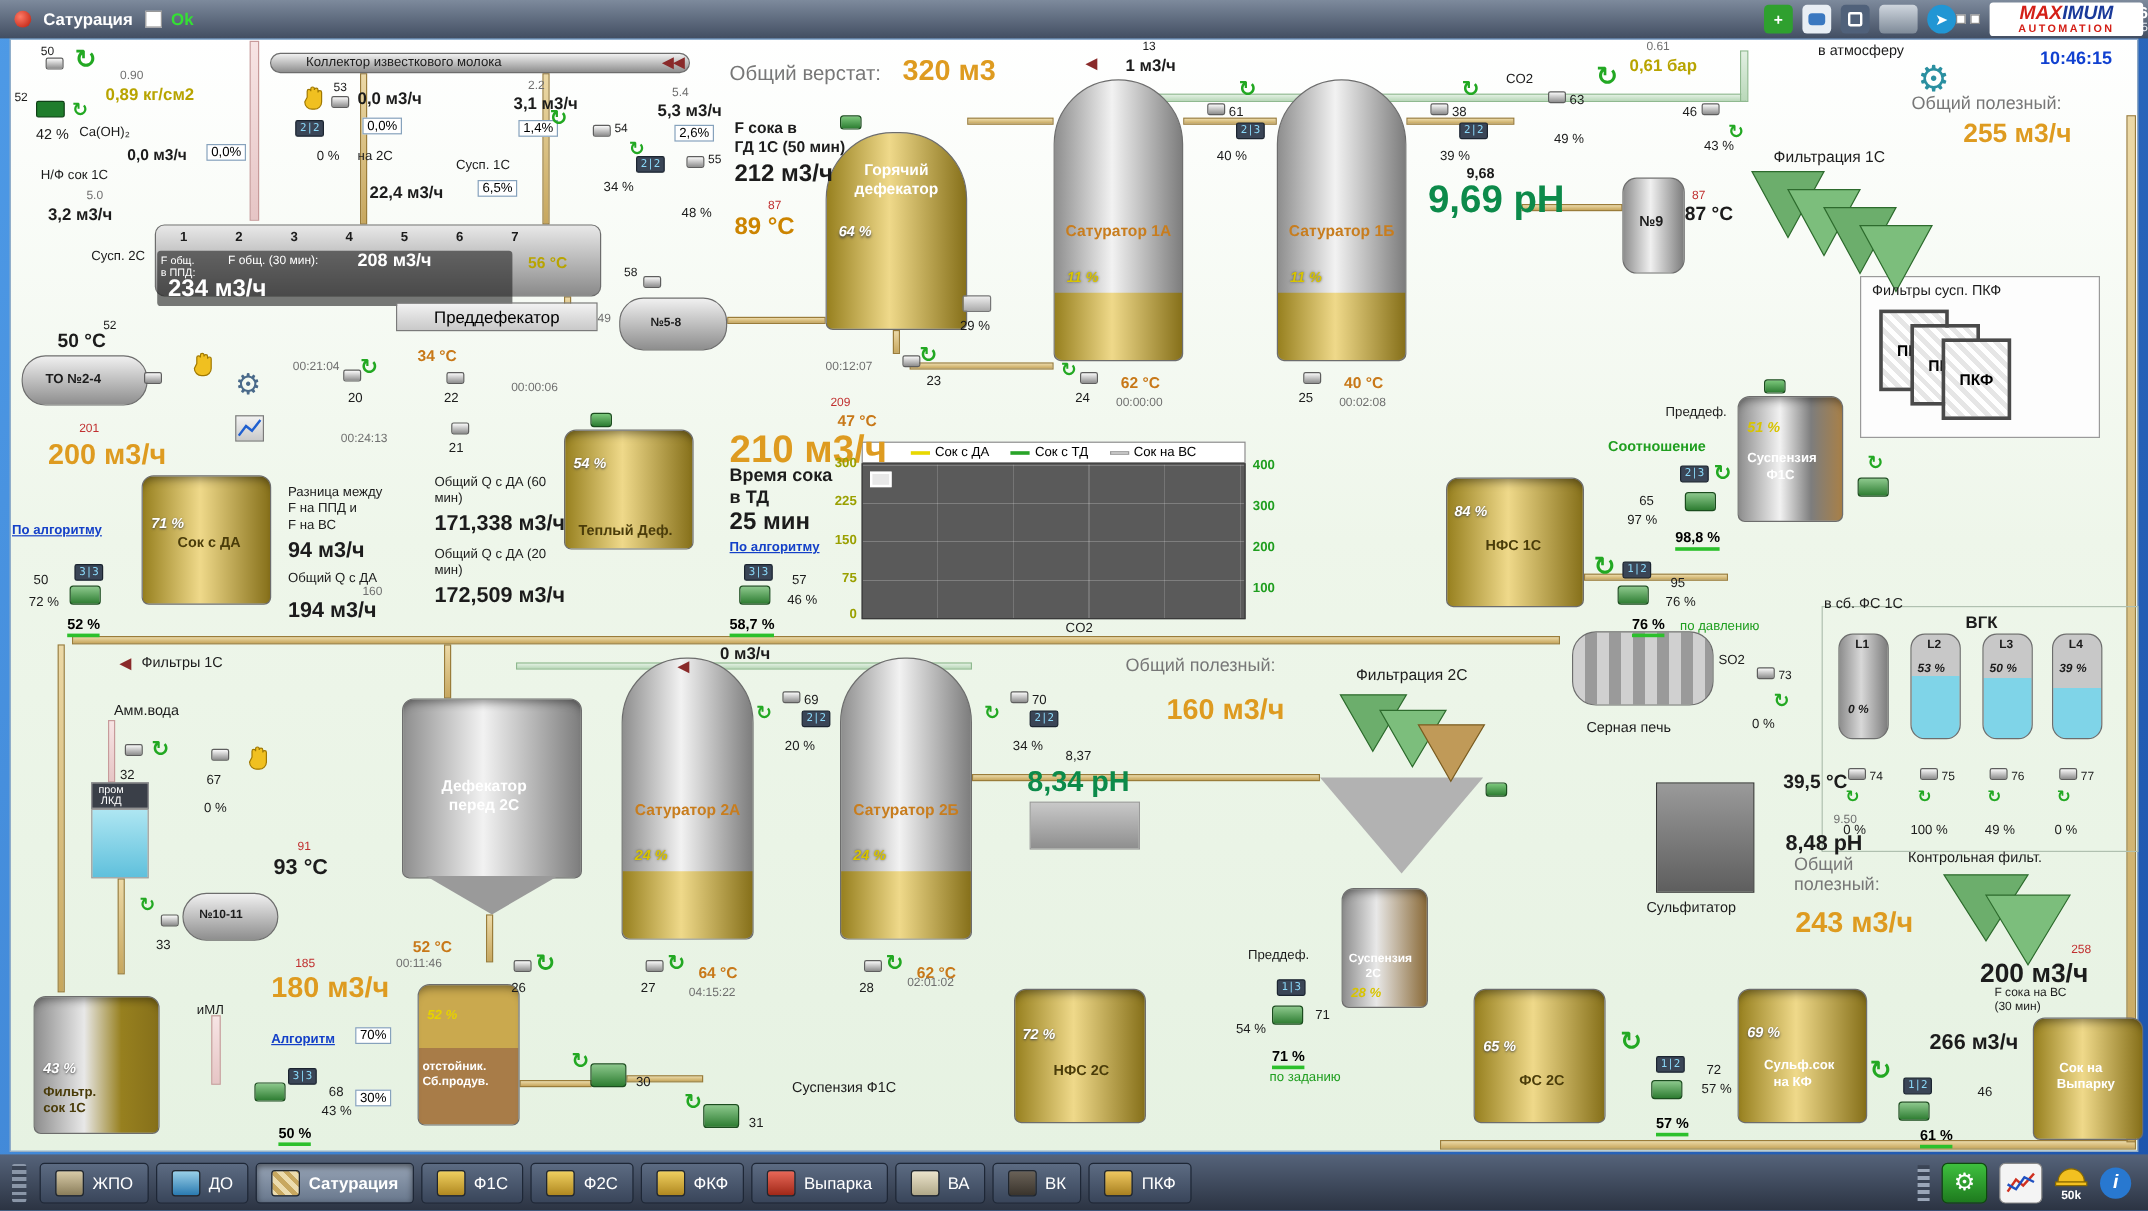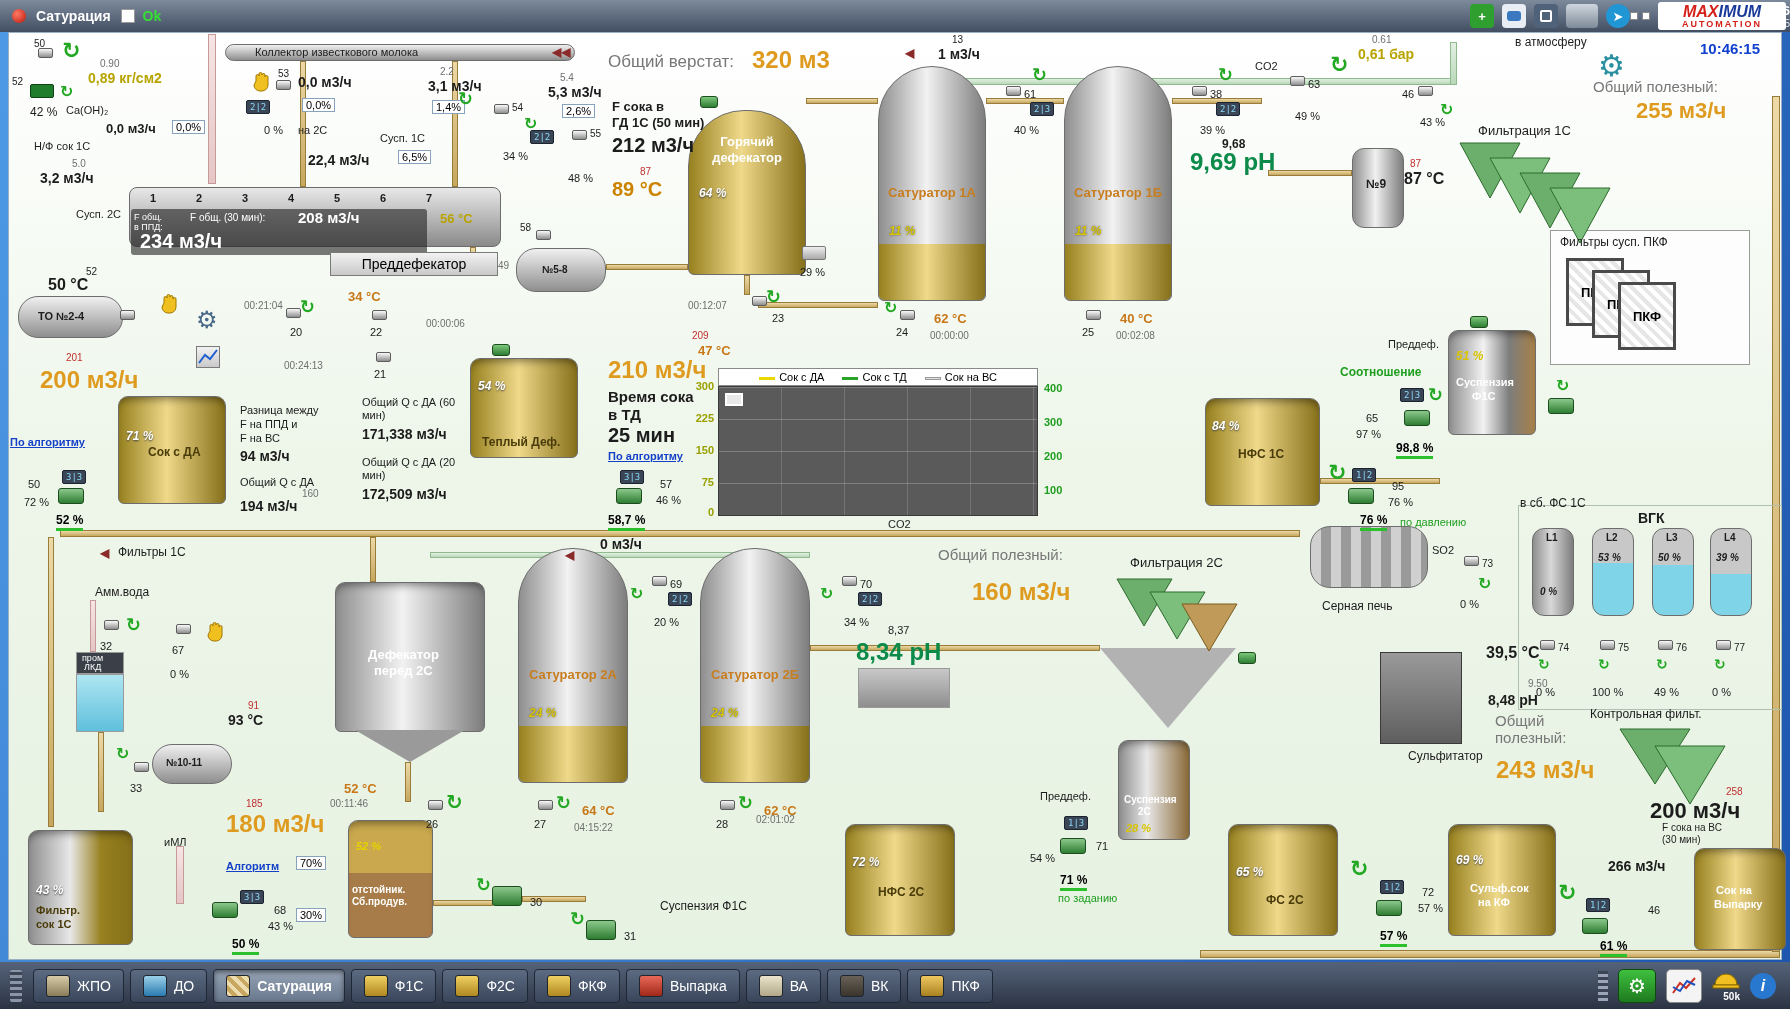--- a/index.html
+++ b/index.html
@@ -12,7 +12,7 @@
 .b{font-weight:bold}.i{font-style:italic}
 .f9{font-size:9px}.f10{font-size:10px}.f11{font-size:11px}.f13{font-size:13px}.f14{font-size:14px}
 .f15{font-size:15px}.f16{font-size:16px}.f17{font-size:17px}.f18{font-size:14px}.f20{font-size:20px}
-.f22{font-size:22px}.f24{font-size:24px}.f26{font-size:24px}
+.f22{font-size:22px}.f24{font-size:24px}.f26{font-size:32px}
 .org{color:#de9b20}.red{color:#c03030}.grn{color:#1f9e1f}.dgr{color:#0c8a4a}
 .gry{color:#6f6f6f}.ylw{color:#b8a400}.wht{color:#fff}.orng{color:#c87818}.dk{color:#4a3c0a}
 .lnk{color:#1440c8;font-weight:bold;text-decoration:underline;font-size:11px}

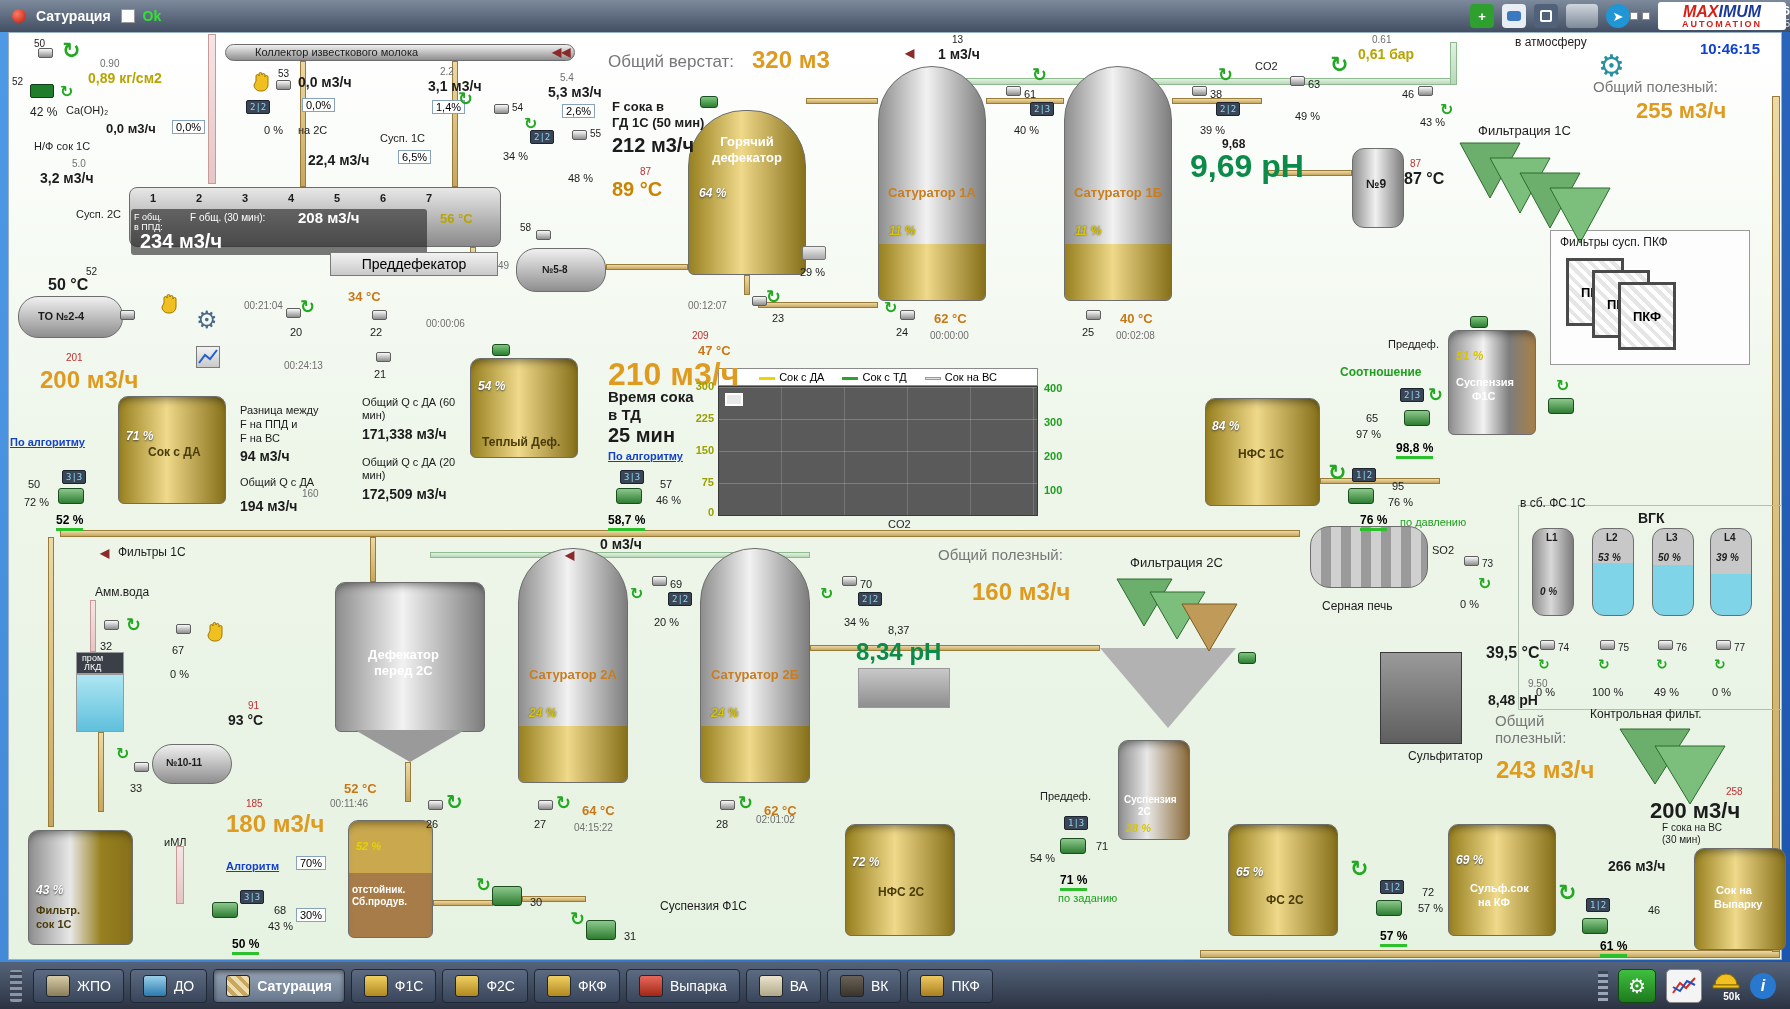--- a/index.html
+++ b/index.html
@@ -11,7 +11,7 @@
 .t{position:absolute;white-space:nowrap;line-height:1.15;font-size:12px;color:#1c1c1c;z-index:10}
 .b{font-weight:bold}.i{font-style:italic}
 .f9{font-size:9px}.f10{font-size:10px}.f11{font-size:11px}.f13{font-size:13px}.f14{font-size:14px}
-.f15{font-size:15px}.f16{font-size:16px}.f17{font-size:17px}.f18{font-size:14px}.f20{font-size:20px}
+.f15{font-size:15px}.f16{font-size:16px}.f17{font-size:17px}.f18{font-size:18px}.f20{font-size:20px}
 .f22{font-size:22px}.f24{font-size:24px}.f26{font-size:32px}
 .org{color:#de9b20}.red{color:#c03030}.grn{color:#1f9e1f}.dgr{color:#0c8a4a}
 .gry{color:#6f6f6f}.ylw{color:#b8a400}.wht{color:#fff}.orng{color:#c87818}.dk{color:#4a3c0a}

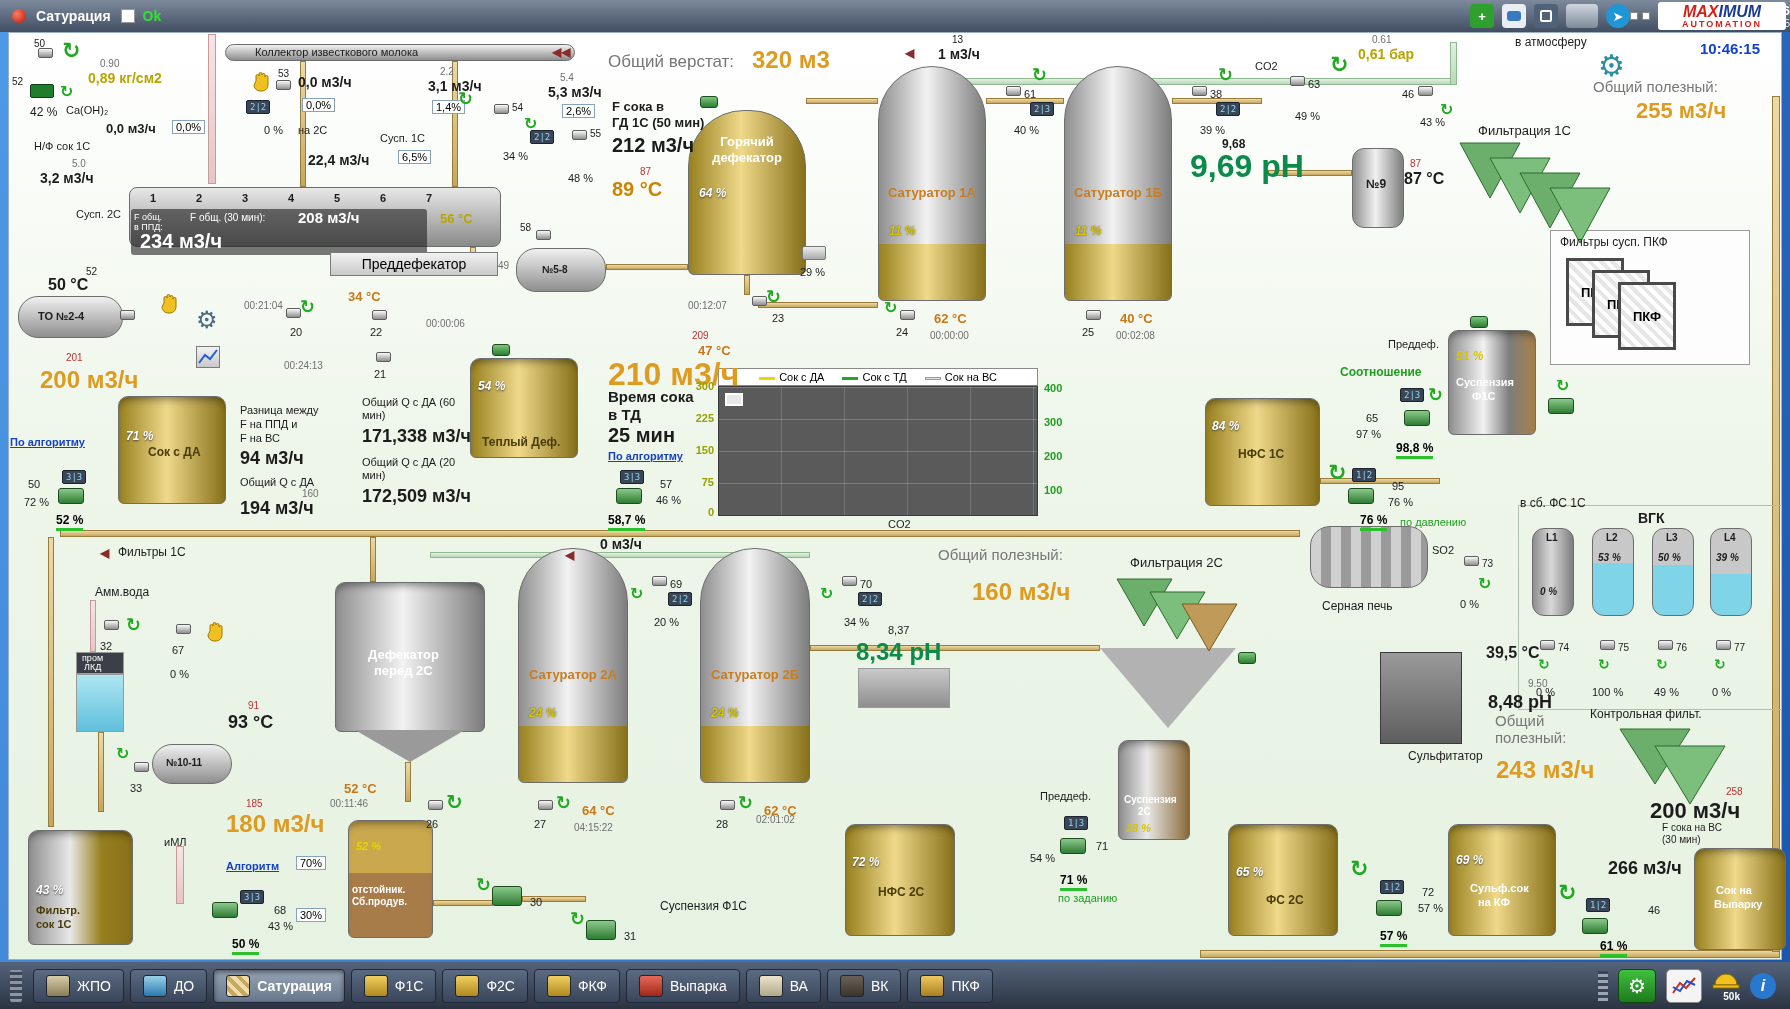--- a/index.html
+++ b/index.html
@@ -452,7 +452,7 @@
 <div class="hcyl" style="left:1310px;top:526px;width:118px;height:62px;background:repeating-linear-gradient(90deg,#d0d0d0 0 10px,#9a9a9a 10px 20px)"></div>
 <span class="t f12" style="left:1322px;top:600px">Серная печь</span>
 <div class="panelbox" style="left:1380px;top:652px;width:82px;height:92px;background:linear-gradient(#9a9a9a,#5e5e5e);border:1px solid #3a3a3a"></div>
-<span class="t f12" style="left:1408px;top:750px">Сульфитатор</span>
+<span class="t f12" style="left:1372px;top:750px">Сульфитатор</span>
 
 <span class="t b f14" style="left:600px;top:536px">0 м3/ч</span>
 <span class="arr" style="left:565px;top:548px">◀</span>

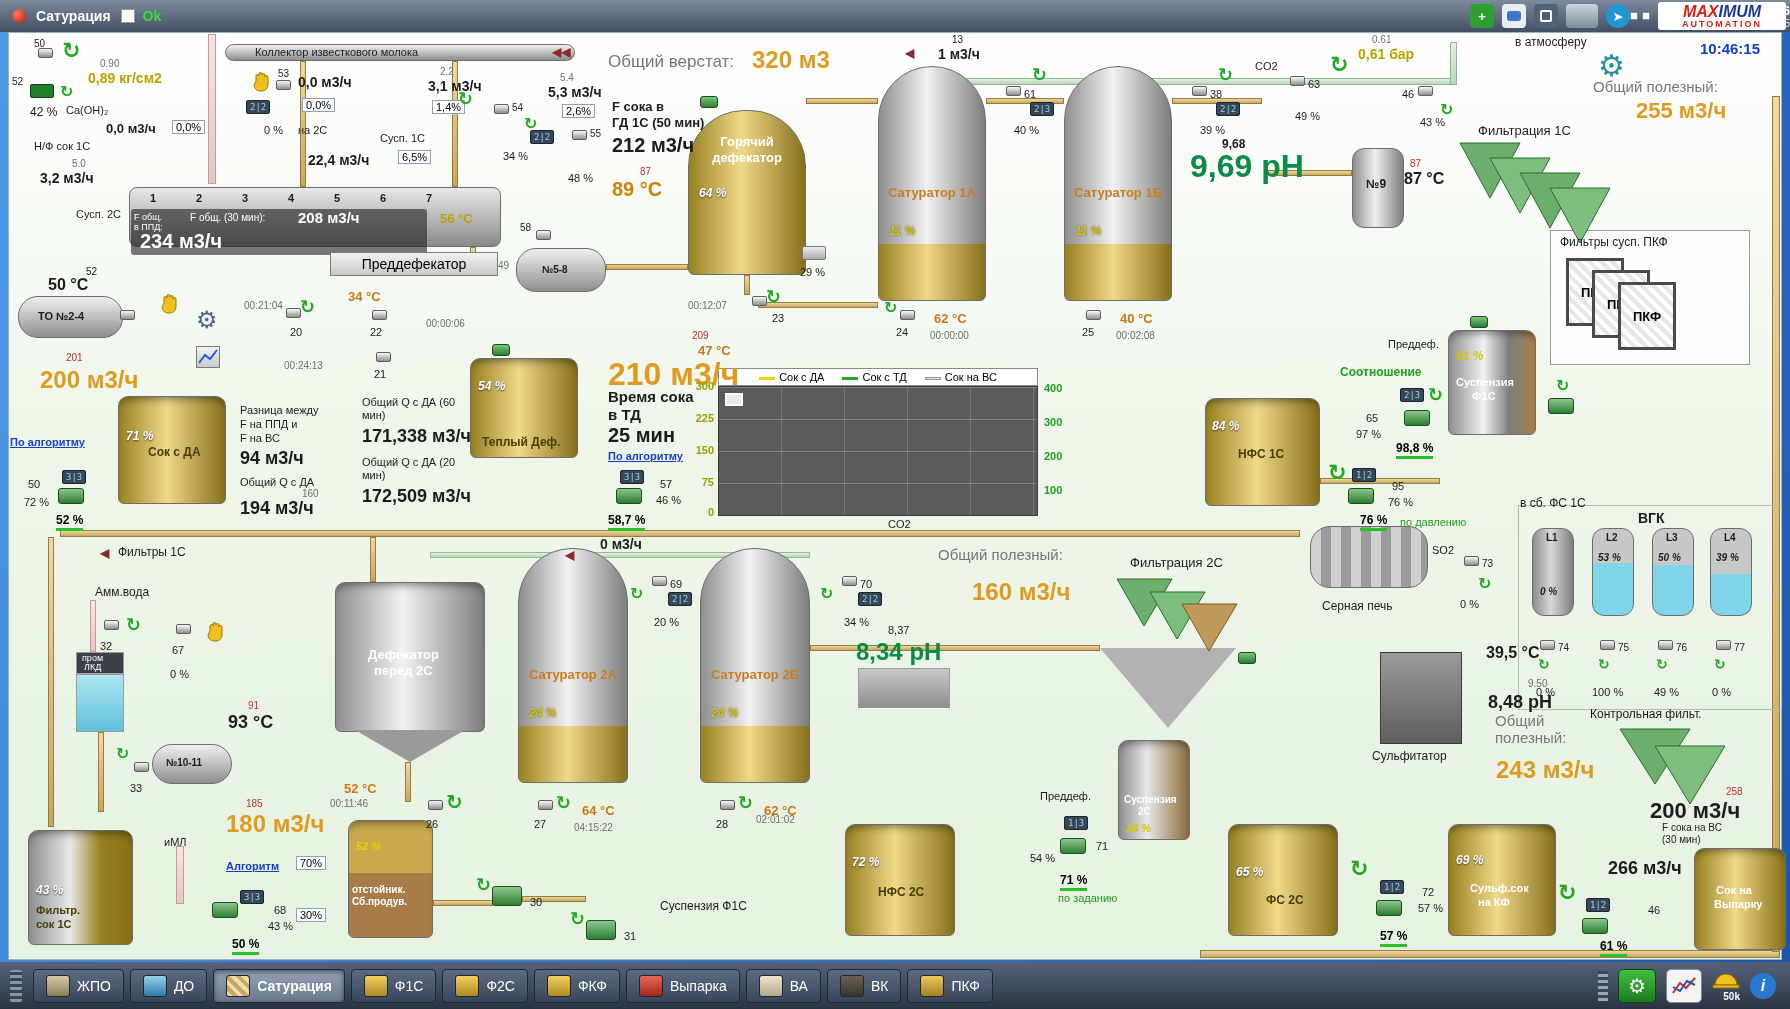--- a/index.html
+++ b/index.html
@@ -666,7 +666,7 @@
           <polyline points="2,12 9,16 16,6 24,10" fill="none" stroke="#2050c0" stroke-width="2"></polyline>
         </svg>
       </div>
-    <div style="text-align:right">
+    <div style="text-align:center">
       <svg width="28" height="22" viewBox="0 0 28 22">
           <path d="M3 16 a11 11 0 0 1 22 0 z" fill="#f2c020" stroke="#8a6a00"></path>
           <rect x="1" y="16" width="26" height="3" fill="#f2c020" stroke="#8a6a00"></rect>

